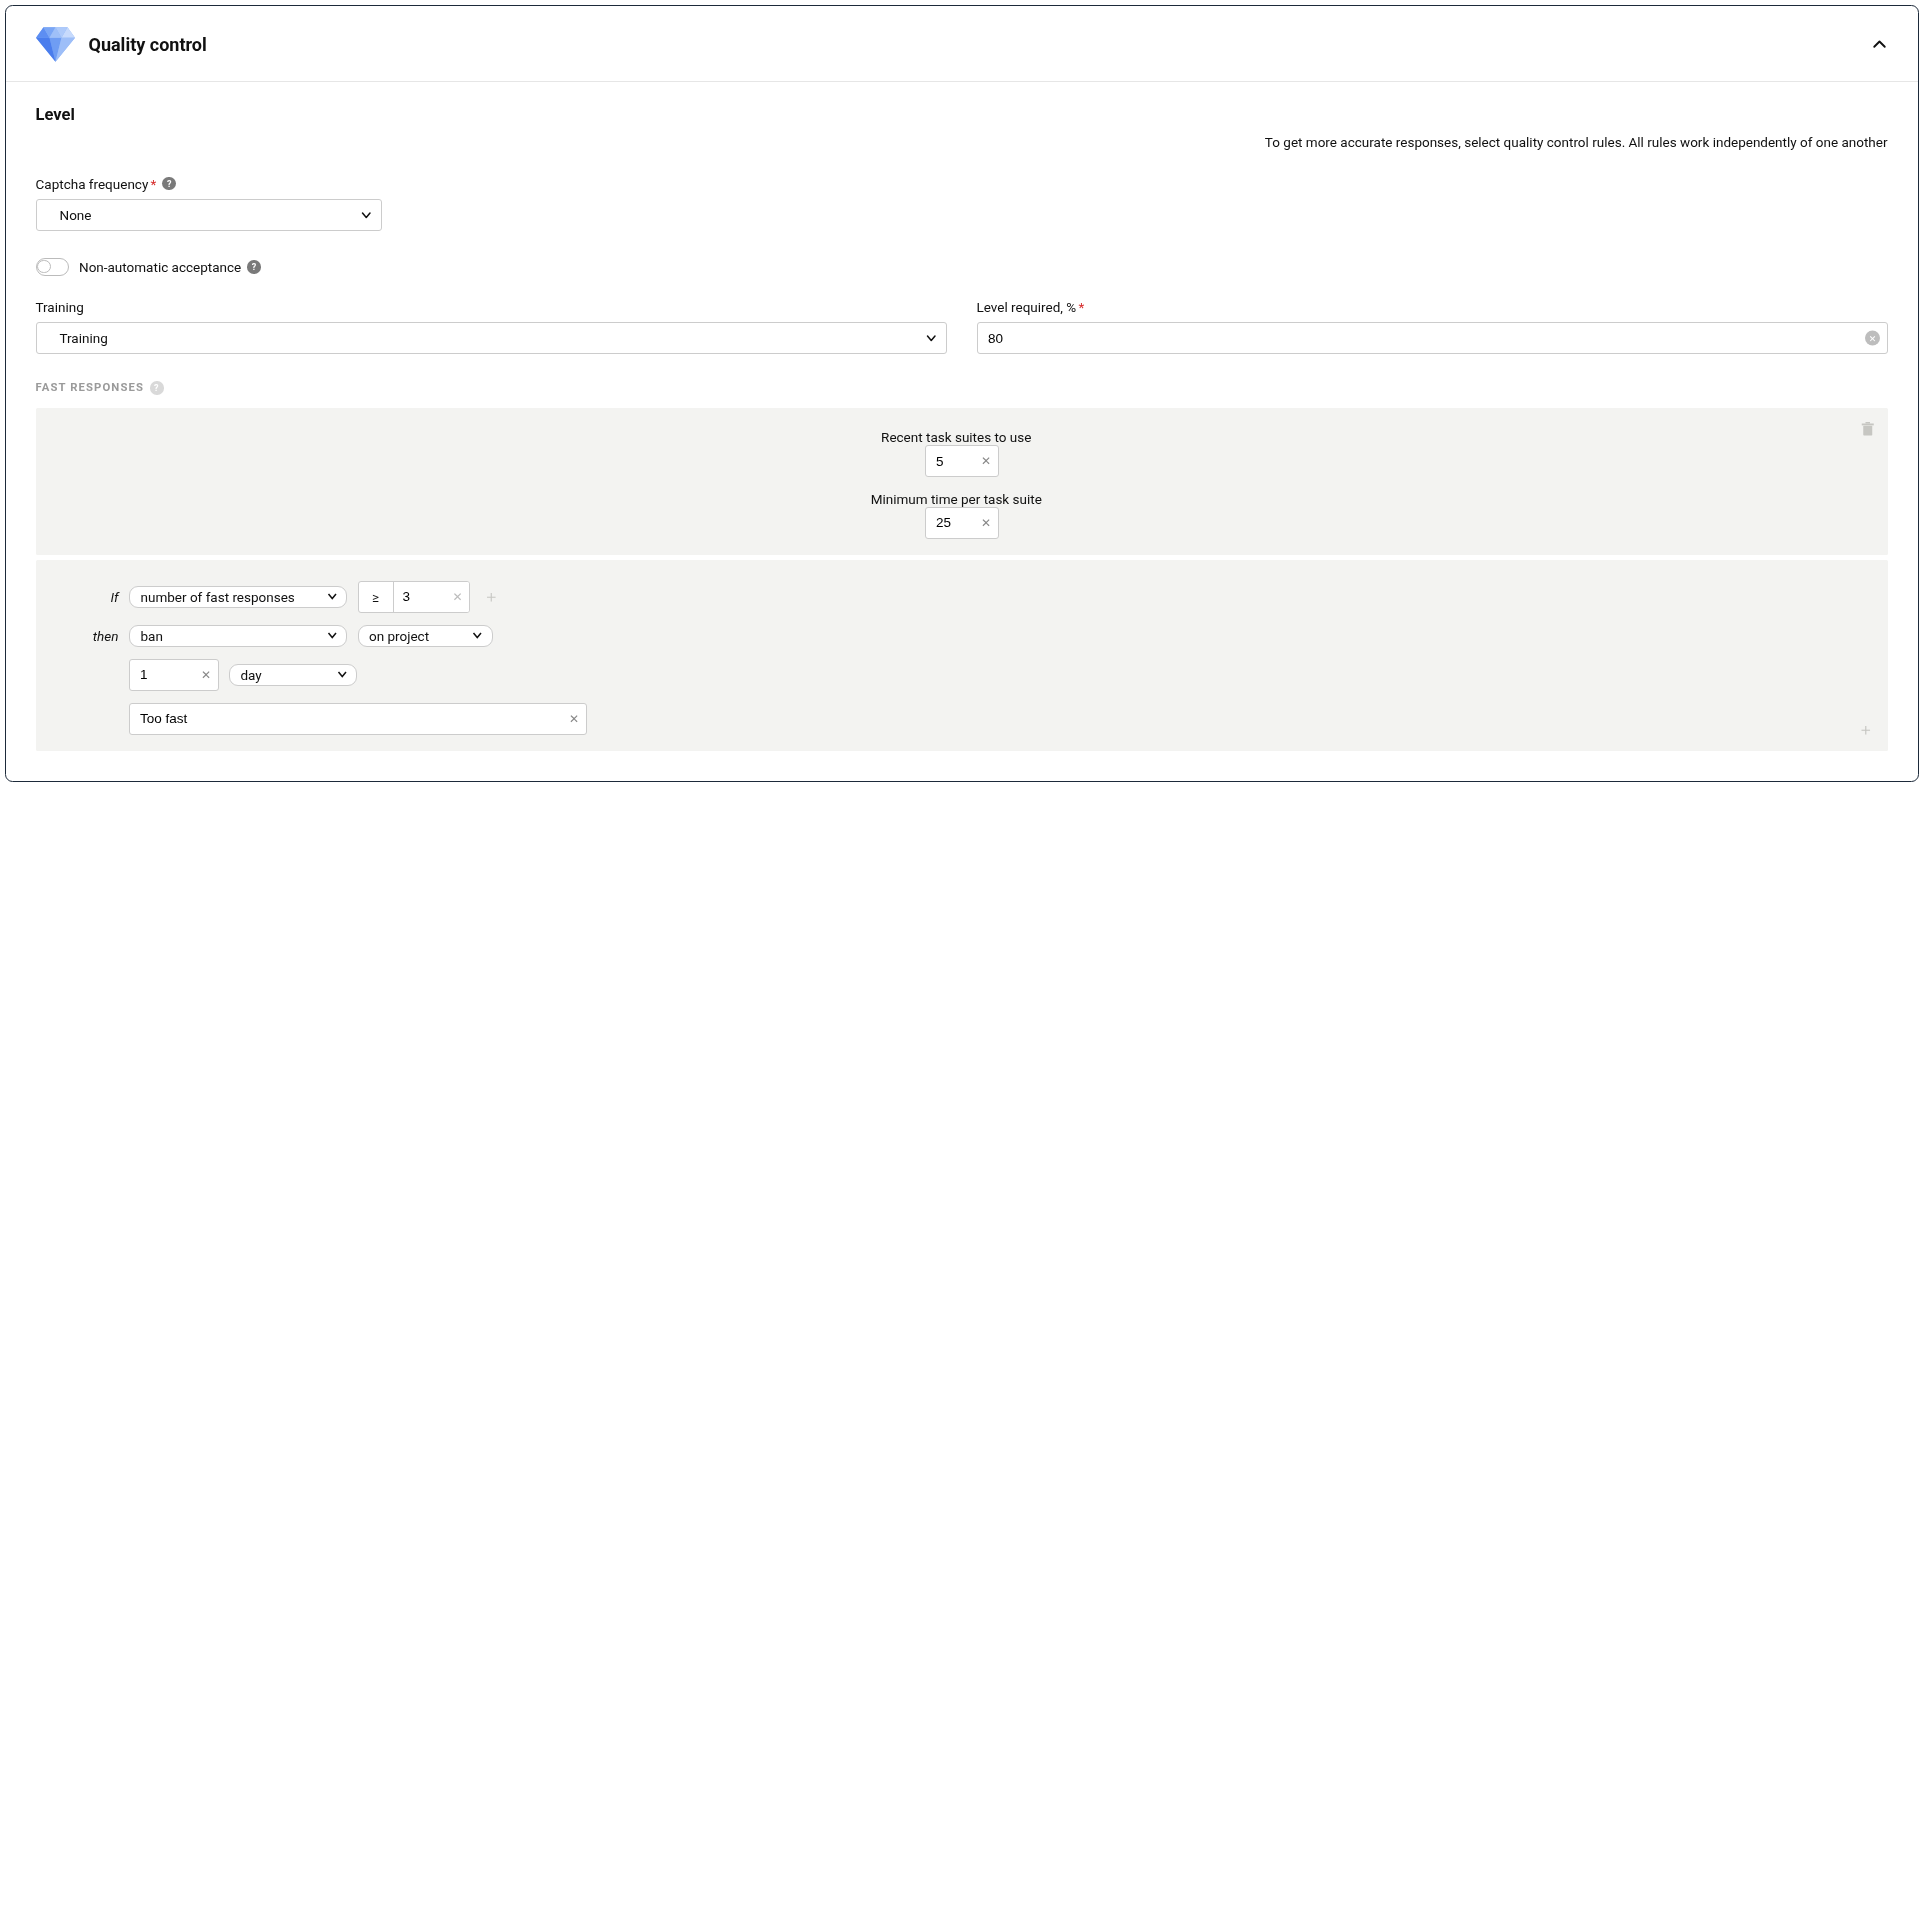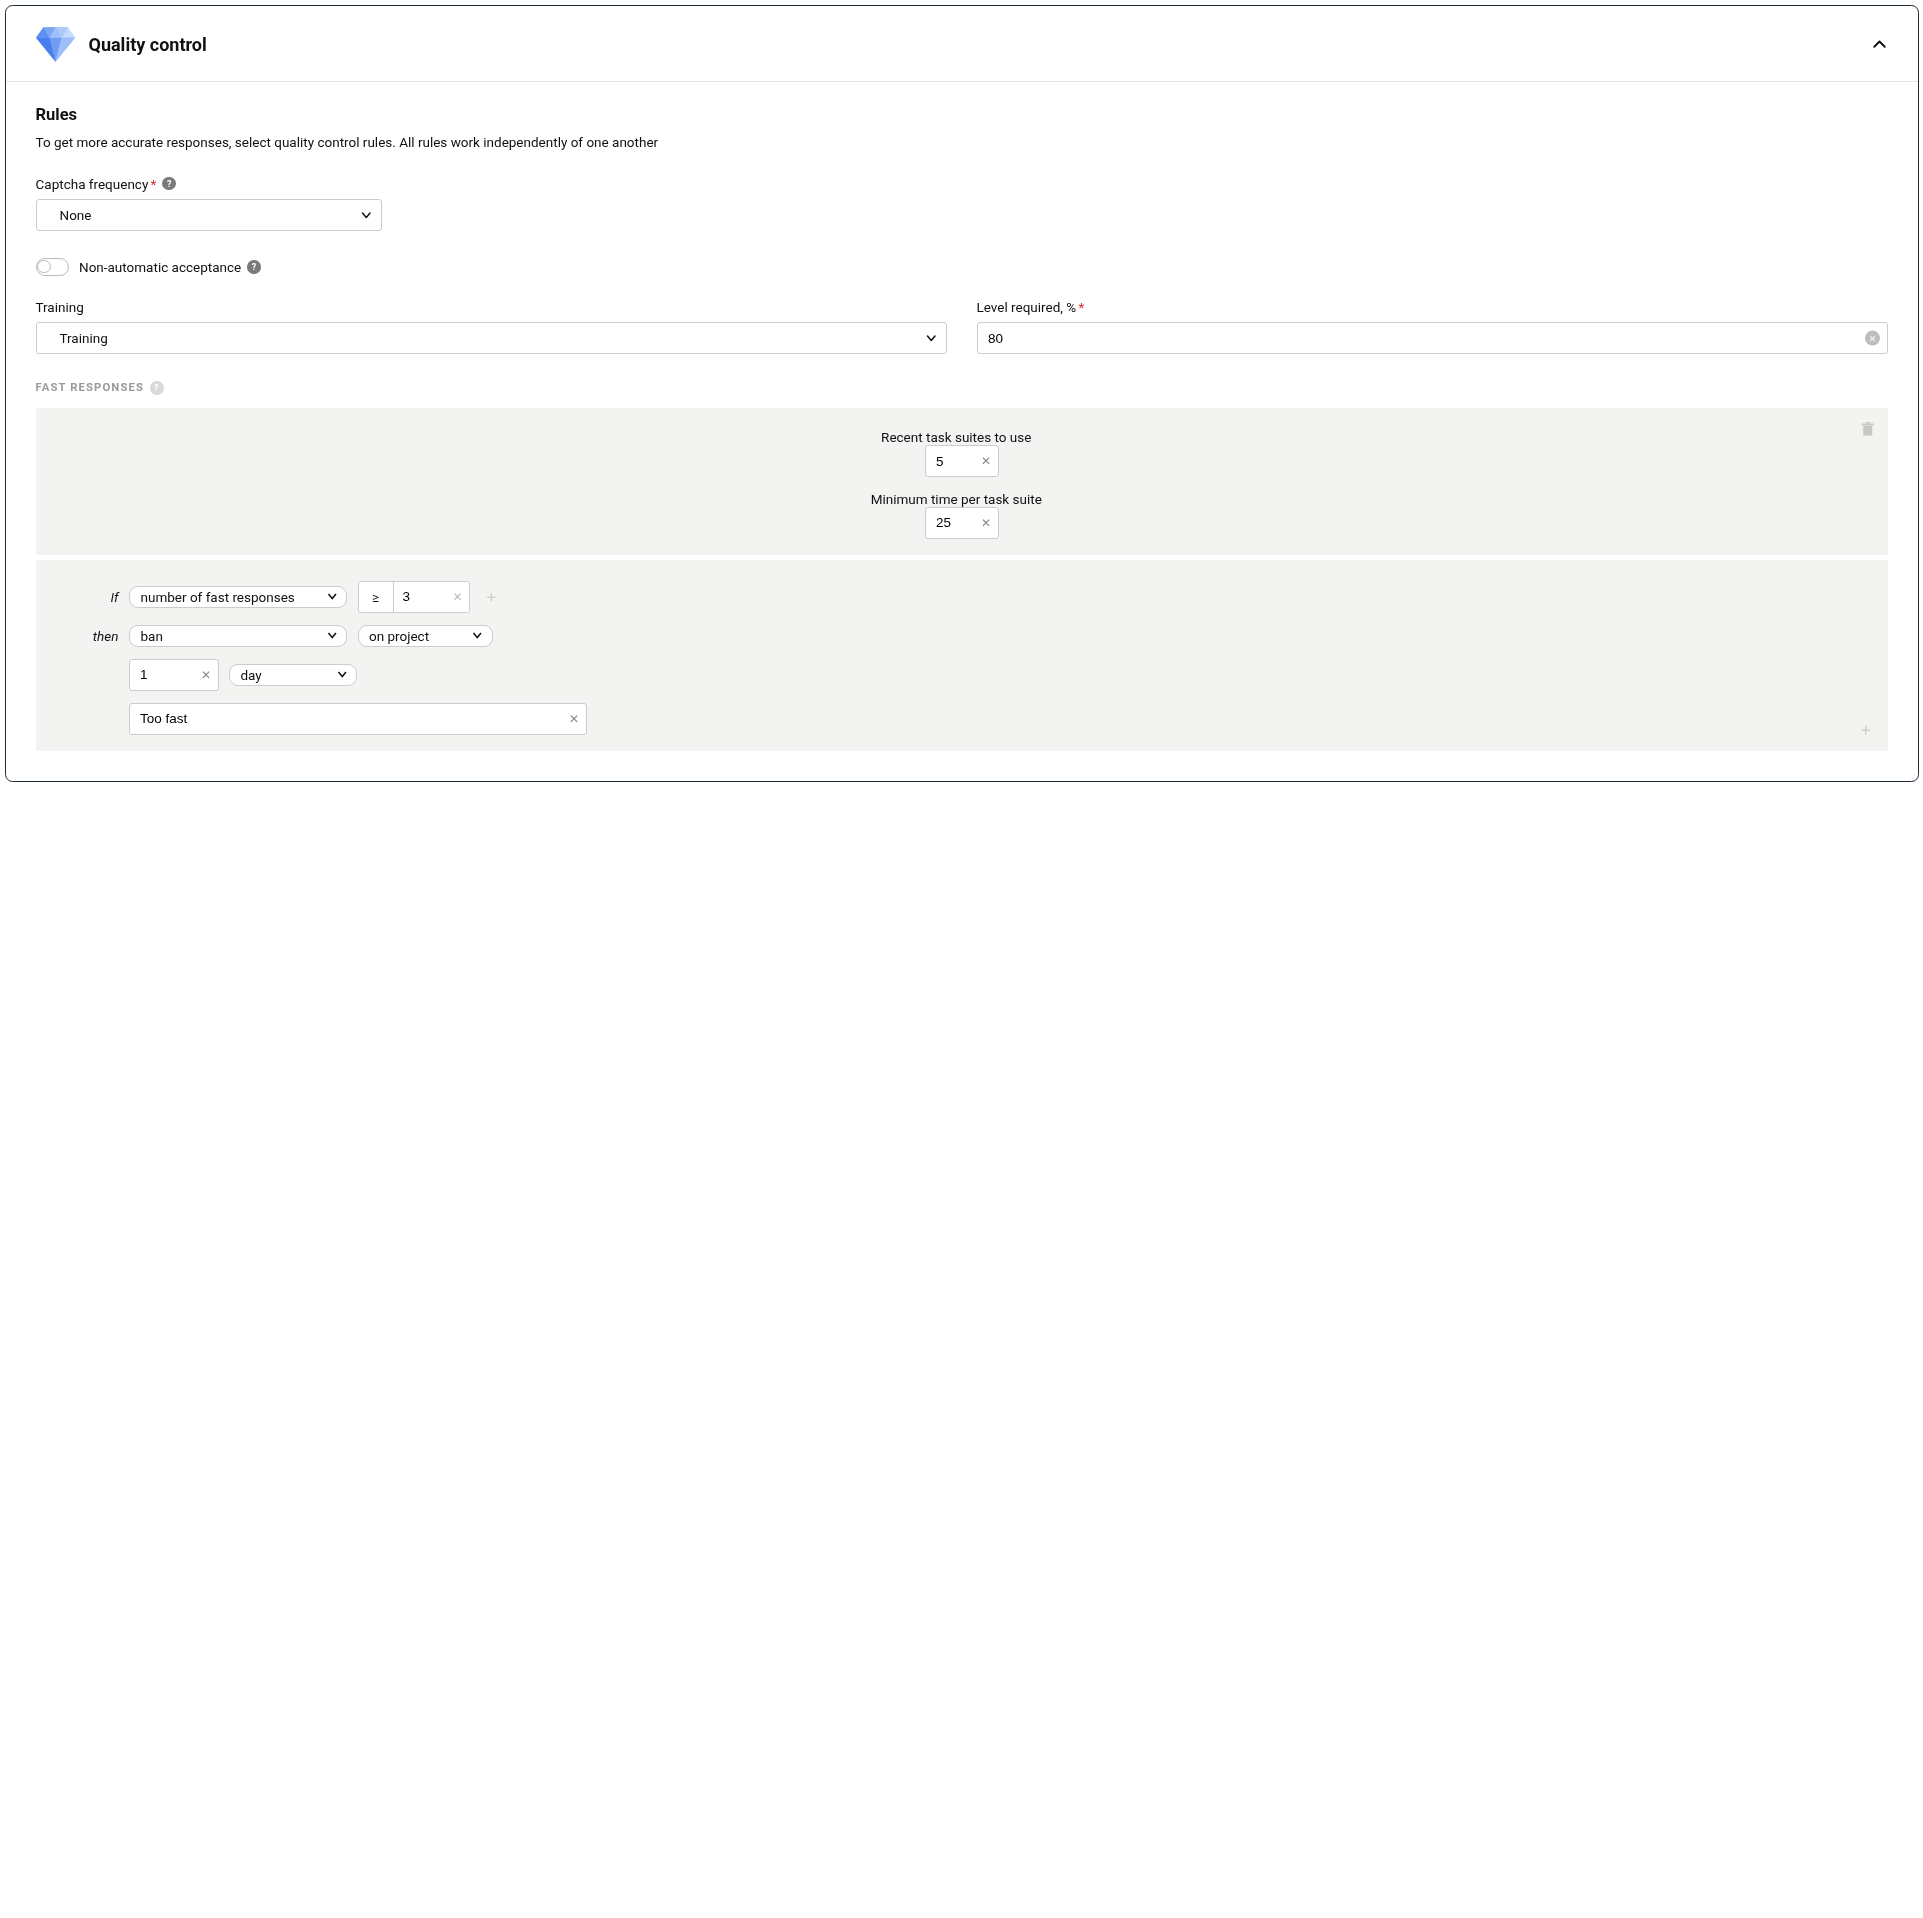--- a/index.html
+++ b/index.html
@@ -262,7 +262,7 @@
   </div>
 
   <div class="panel-body">
-    <div class="section-title">Rules</div>
+    <div class="section-title">Level</div>
     <div class="section-desc">To get more accurate responses, select quality control rules. All rules work independently of one another</div>
 
     <div class="field-label">

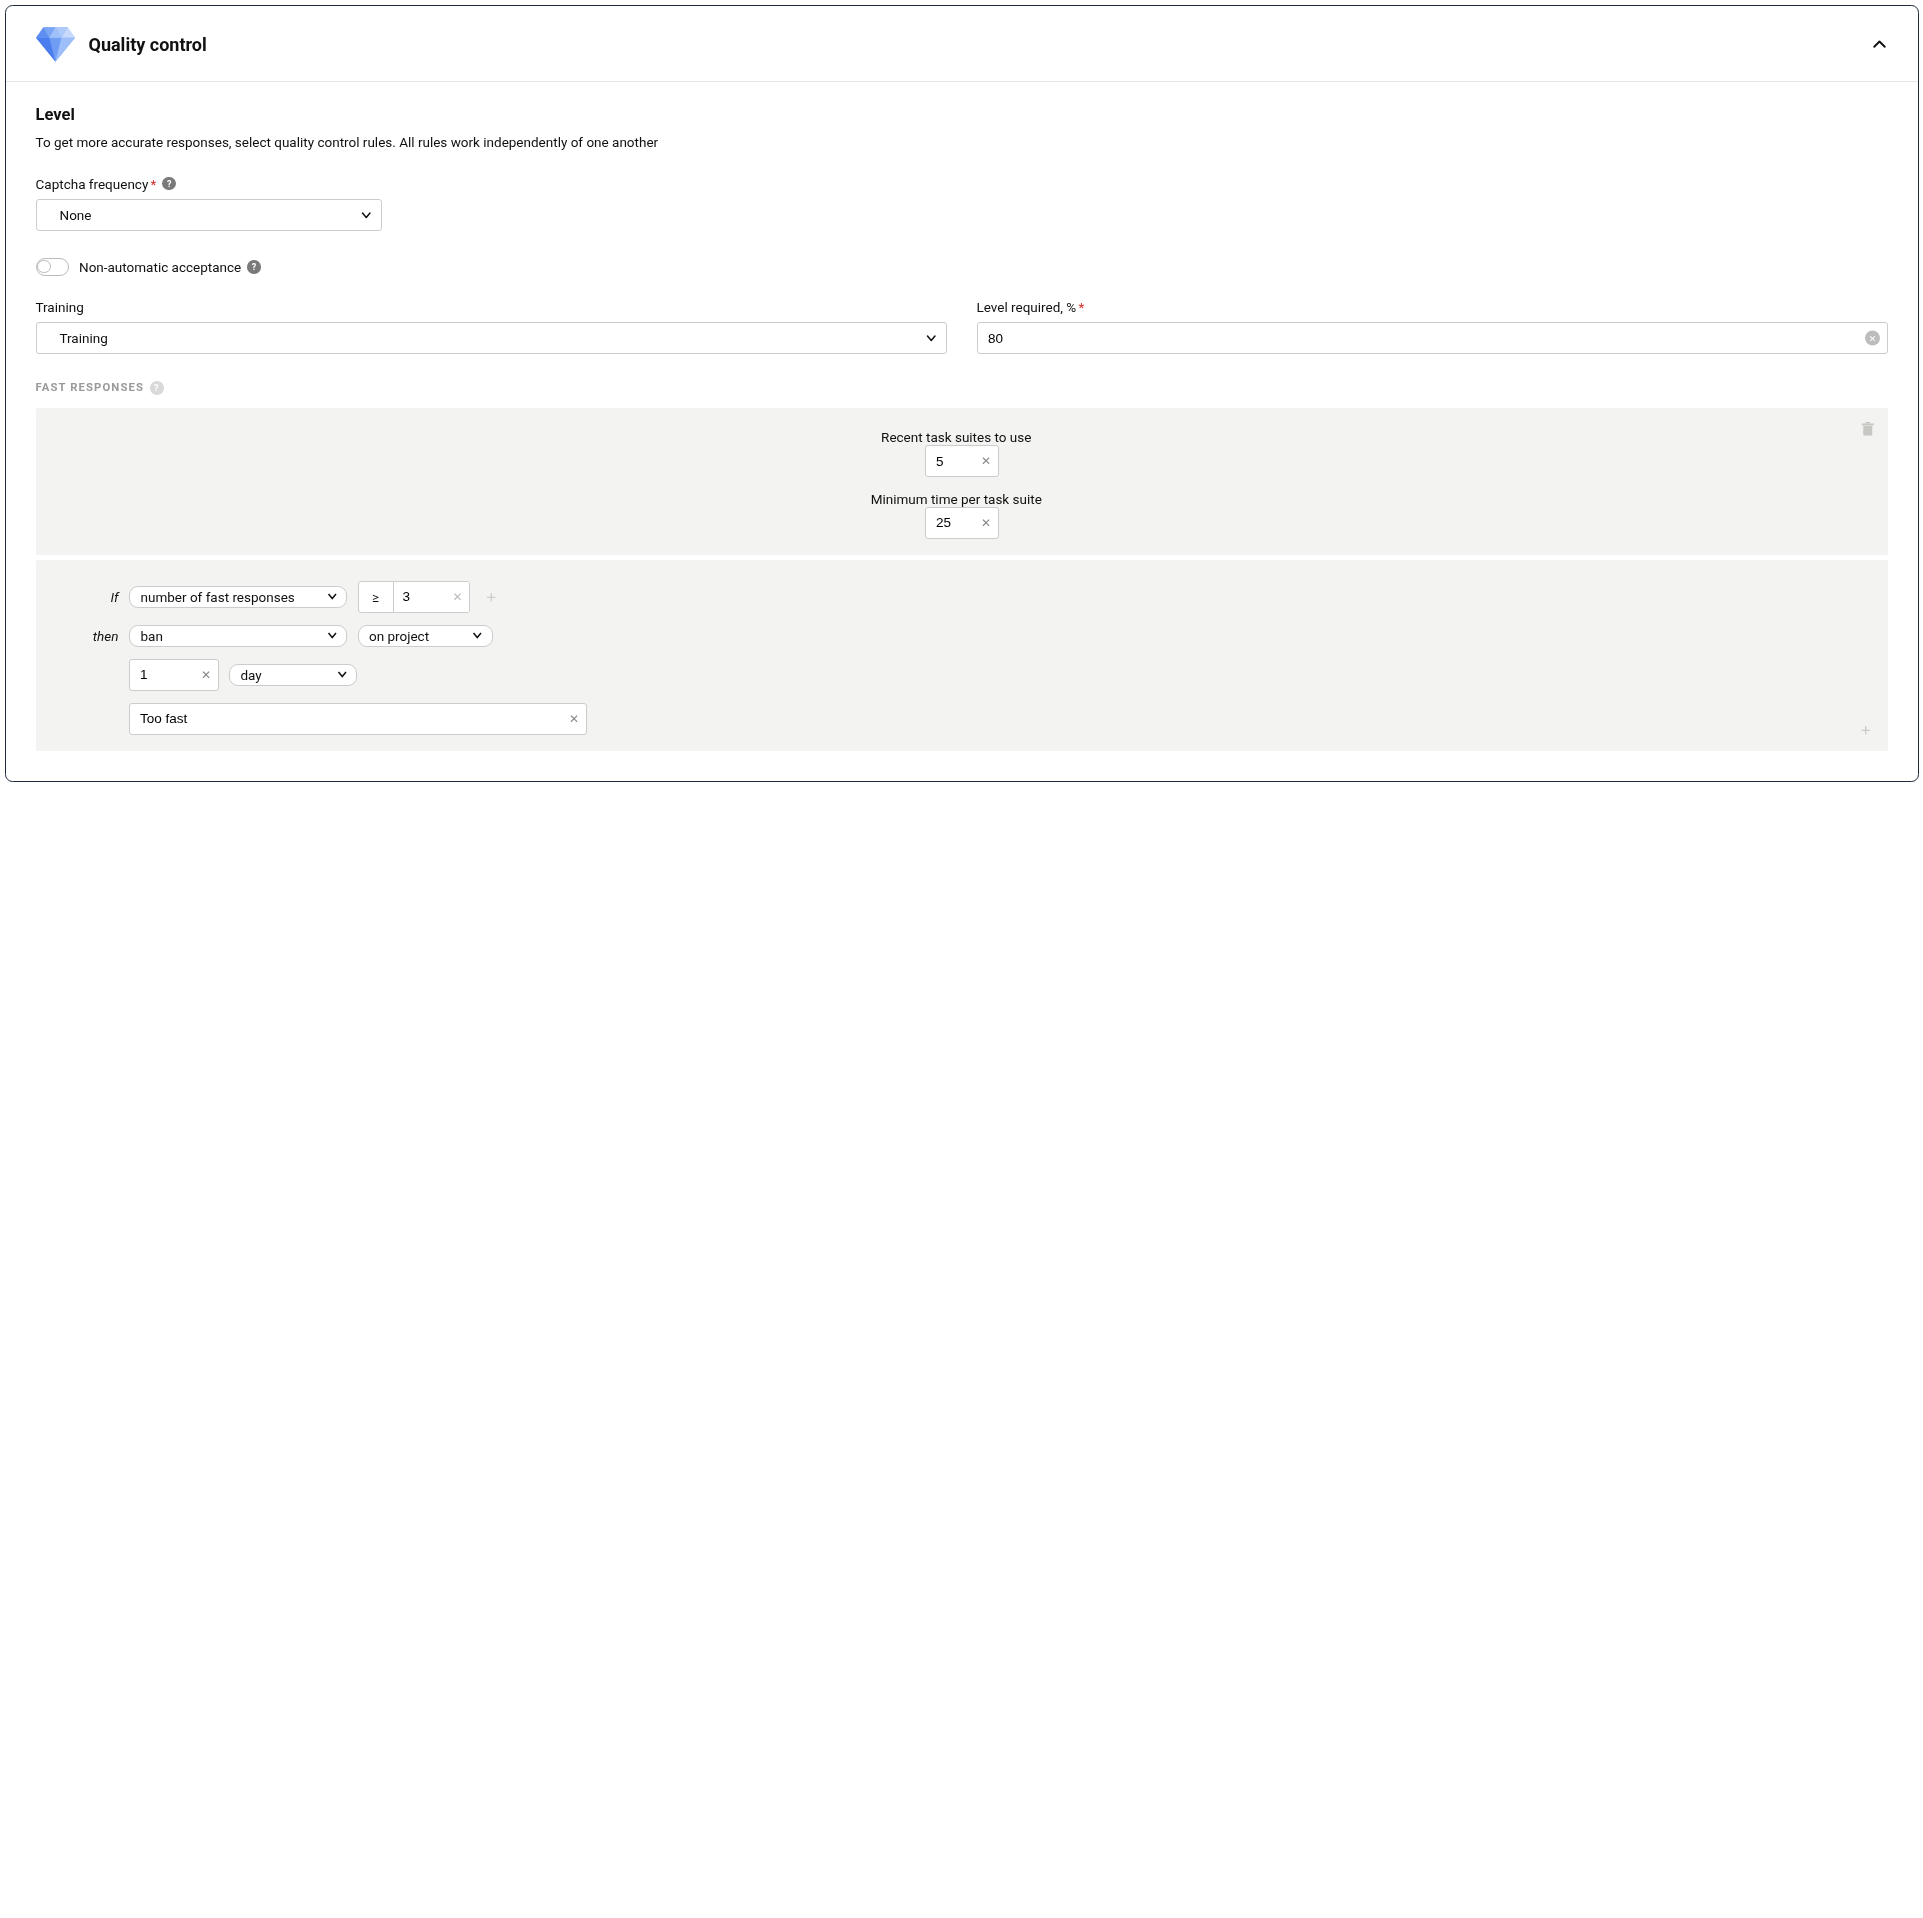--- a/index.html
+++ b/index.html
@@ -45,6 +45,7 @@
     .section-desc {
       font-size: 13.5px;
       margin-bottom: 25.6px;
+      text-align: right;
     }
     .field-label {
       font-size: 13.5px;

